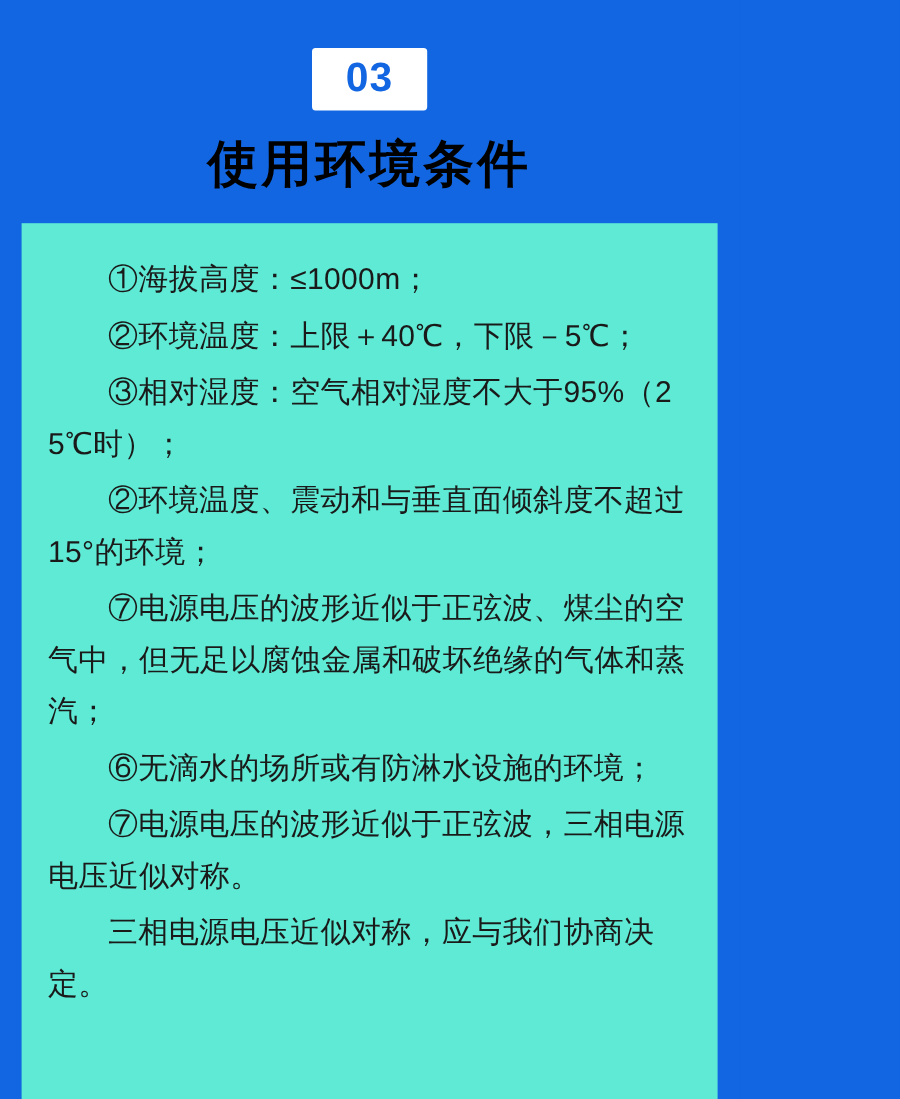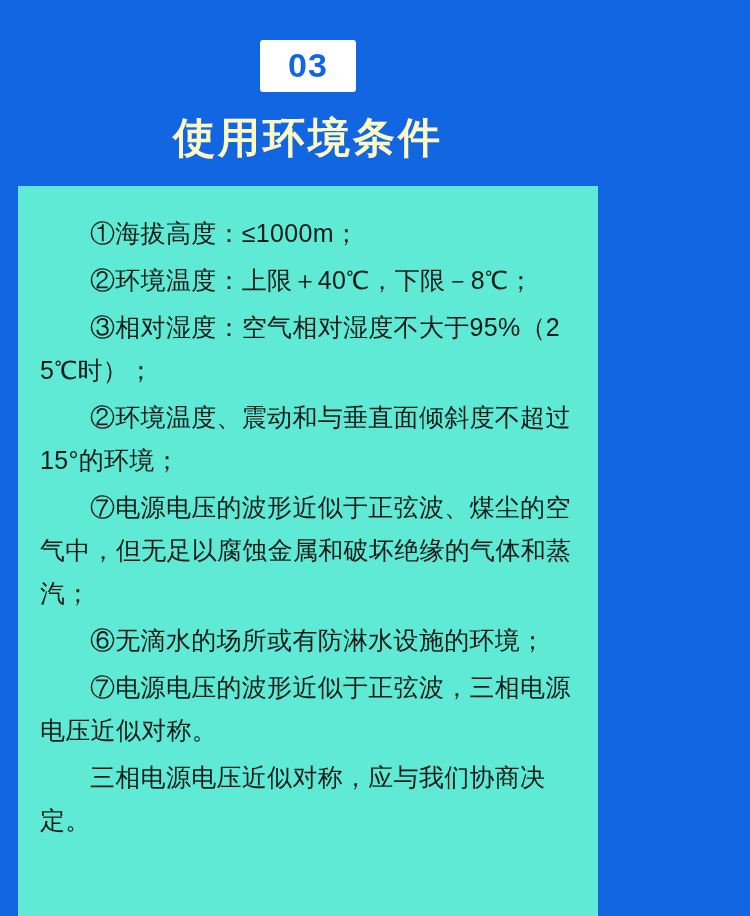--- a/index.html
+++ b/index.html
@@ -39,7 +39,7 @@
   }
   .title {
     margin-top: 22px;
-    color: #fef9c3;
+    color: #000000;
     font-family: "Liberation Serif", serif;
     font-weight: bold;
     font-size: 42px;

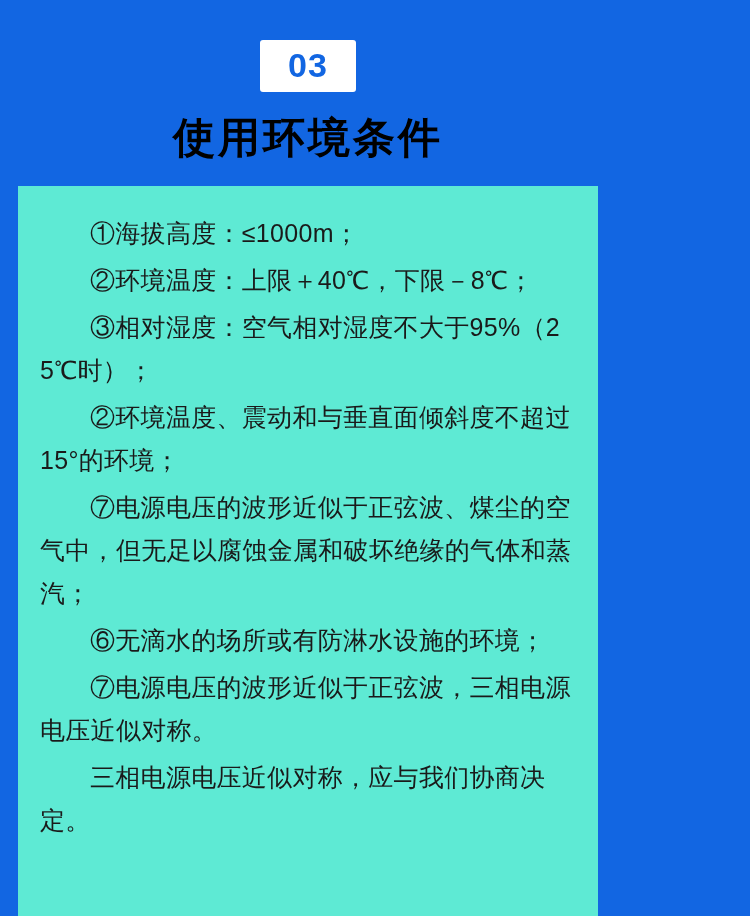--- a/index.html
+++ b/index.html
@@ -80,7 +80,7 @@
 
   <div class="card">
     <p class="para">①海拔高度：≤1000m；</p>
-    <p class="para">②环境温度：上限＋40℃，下限－8℃；</p>
+    <p class="para">②环境温度：上限＋40℃，下限－5℃；</p>
     <p class="para">③相对湿度：空气相对湿度不大于95%（25℃时）；</p>
     <p class="para">②环境温度、震动和与垂直面倾斜度不超过15°的环境；</p>
     <p class="para">⑦电源电压的波形近似于正弦波、煤尘的空气中，但无足以腐蚀金属和破坏绝缘的气体和蒸汽；</p>

